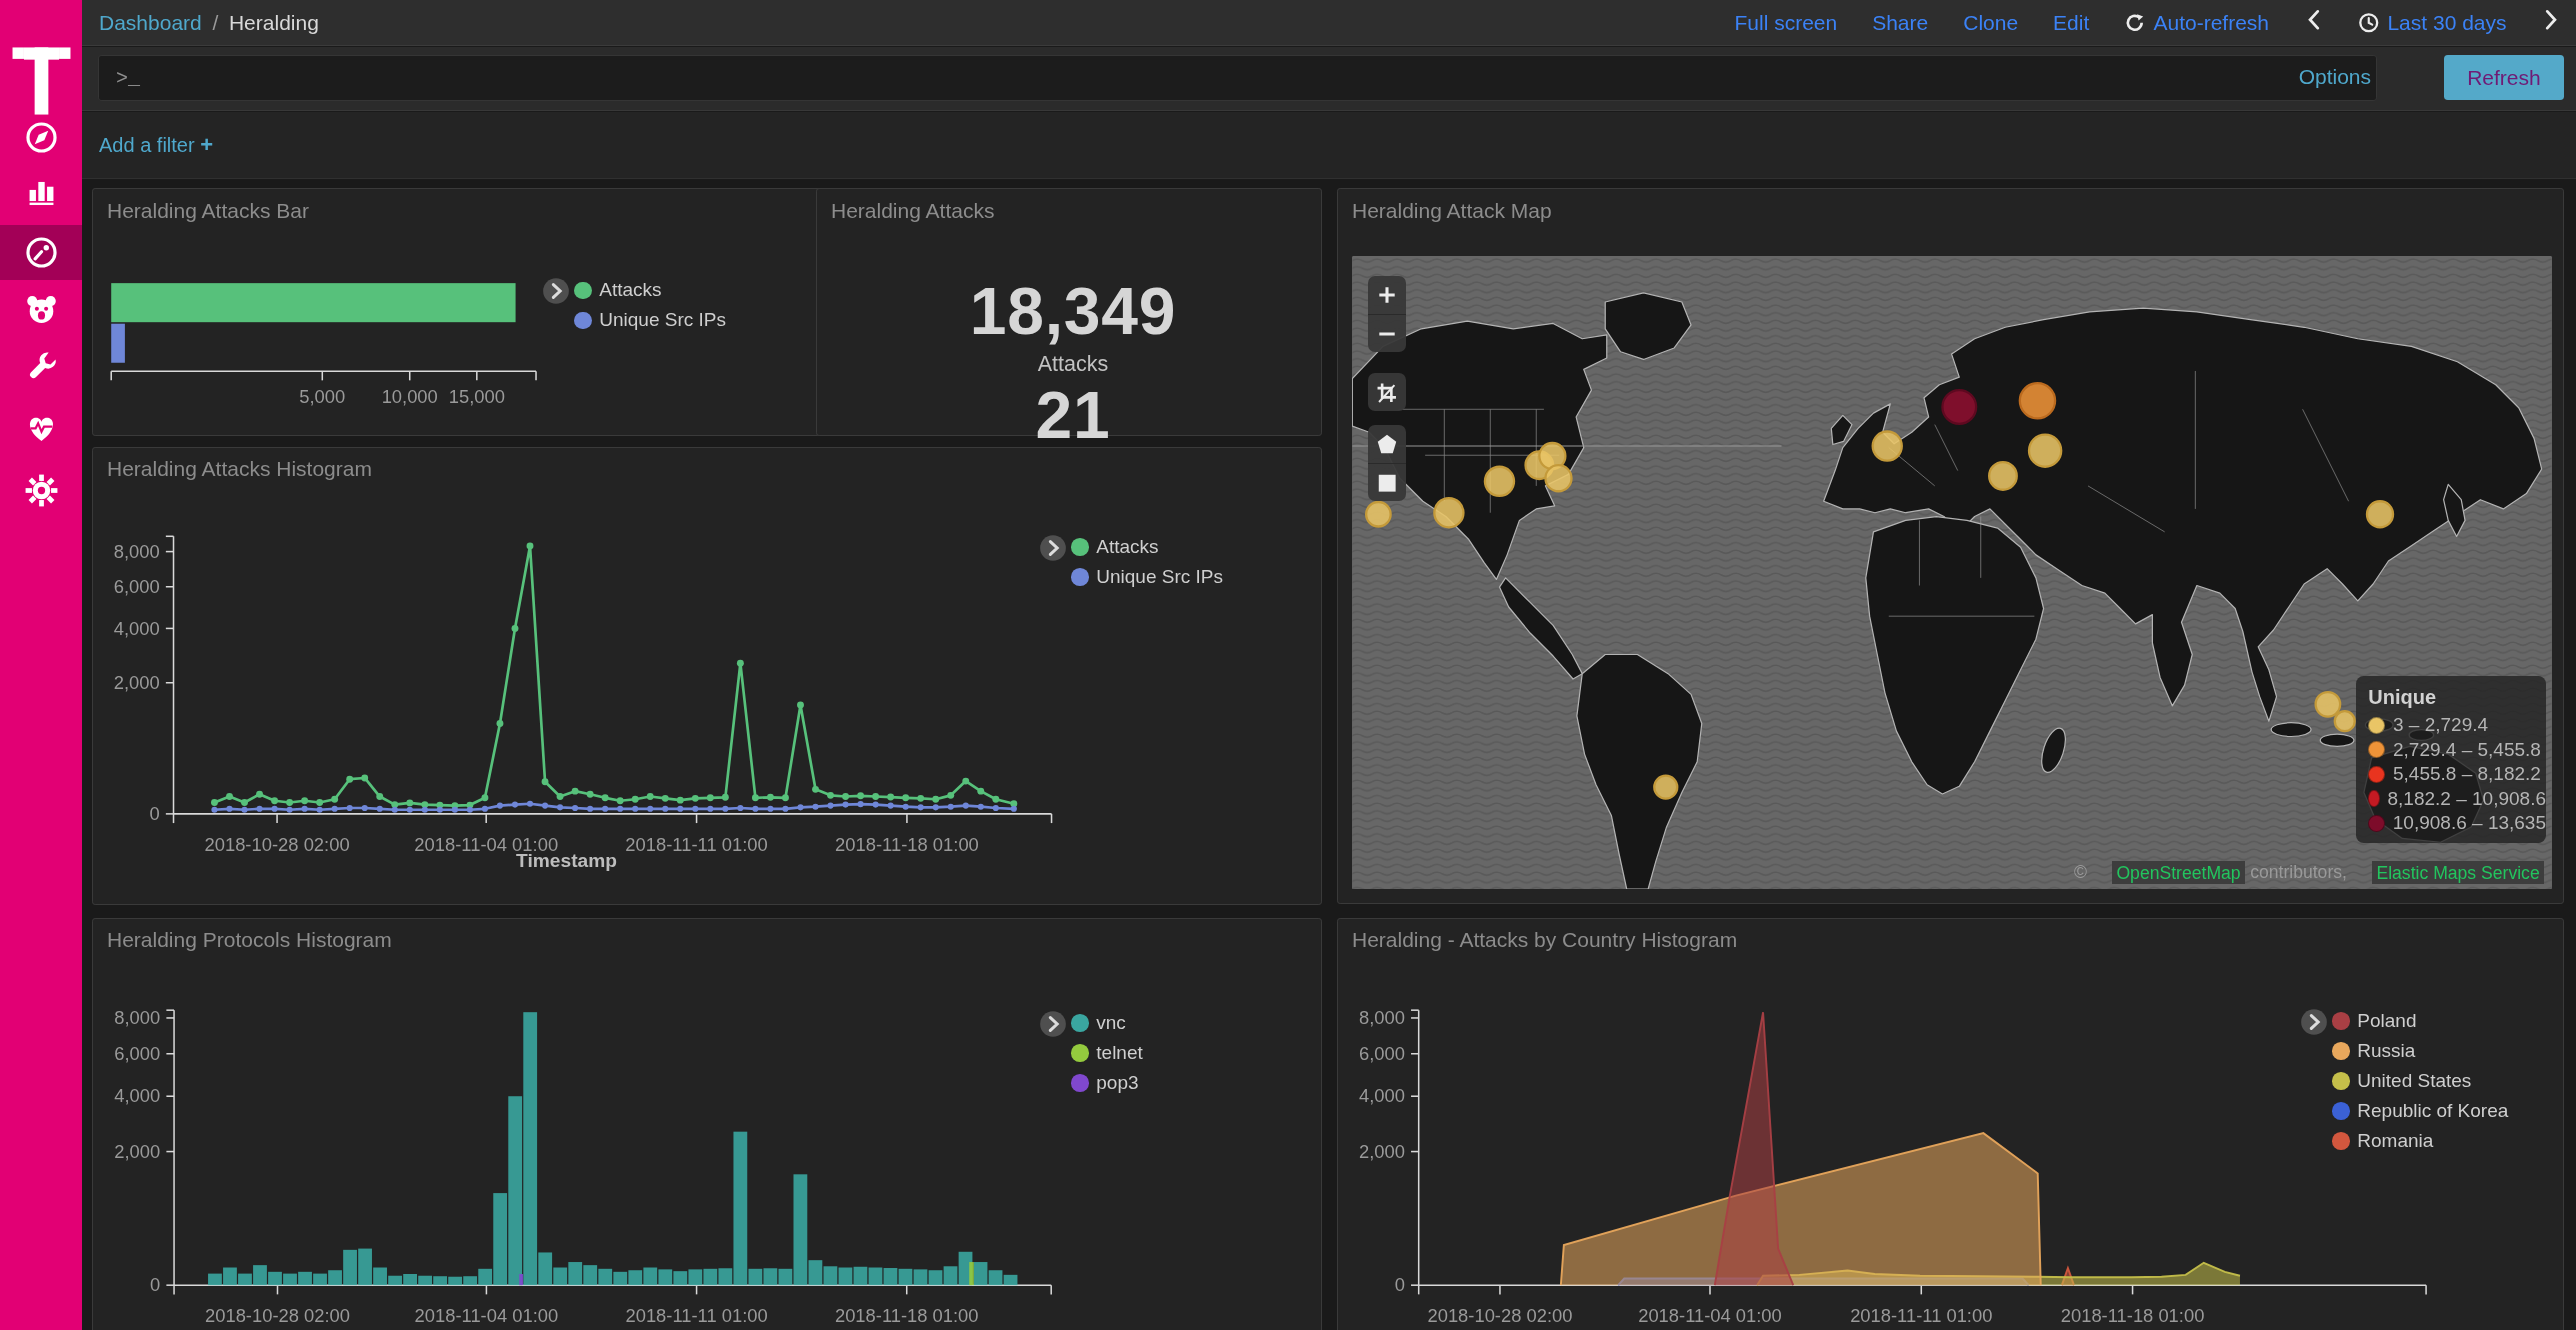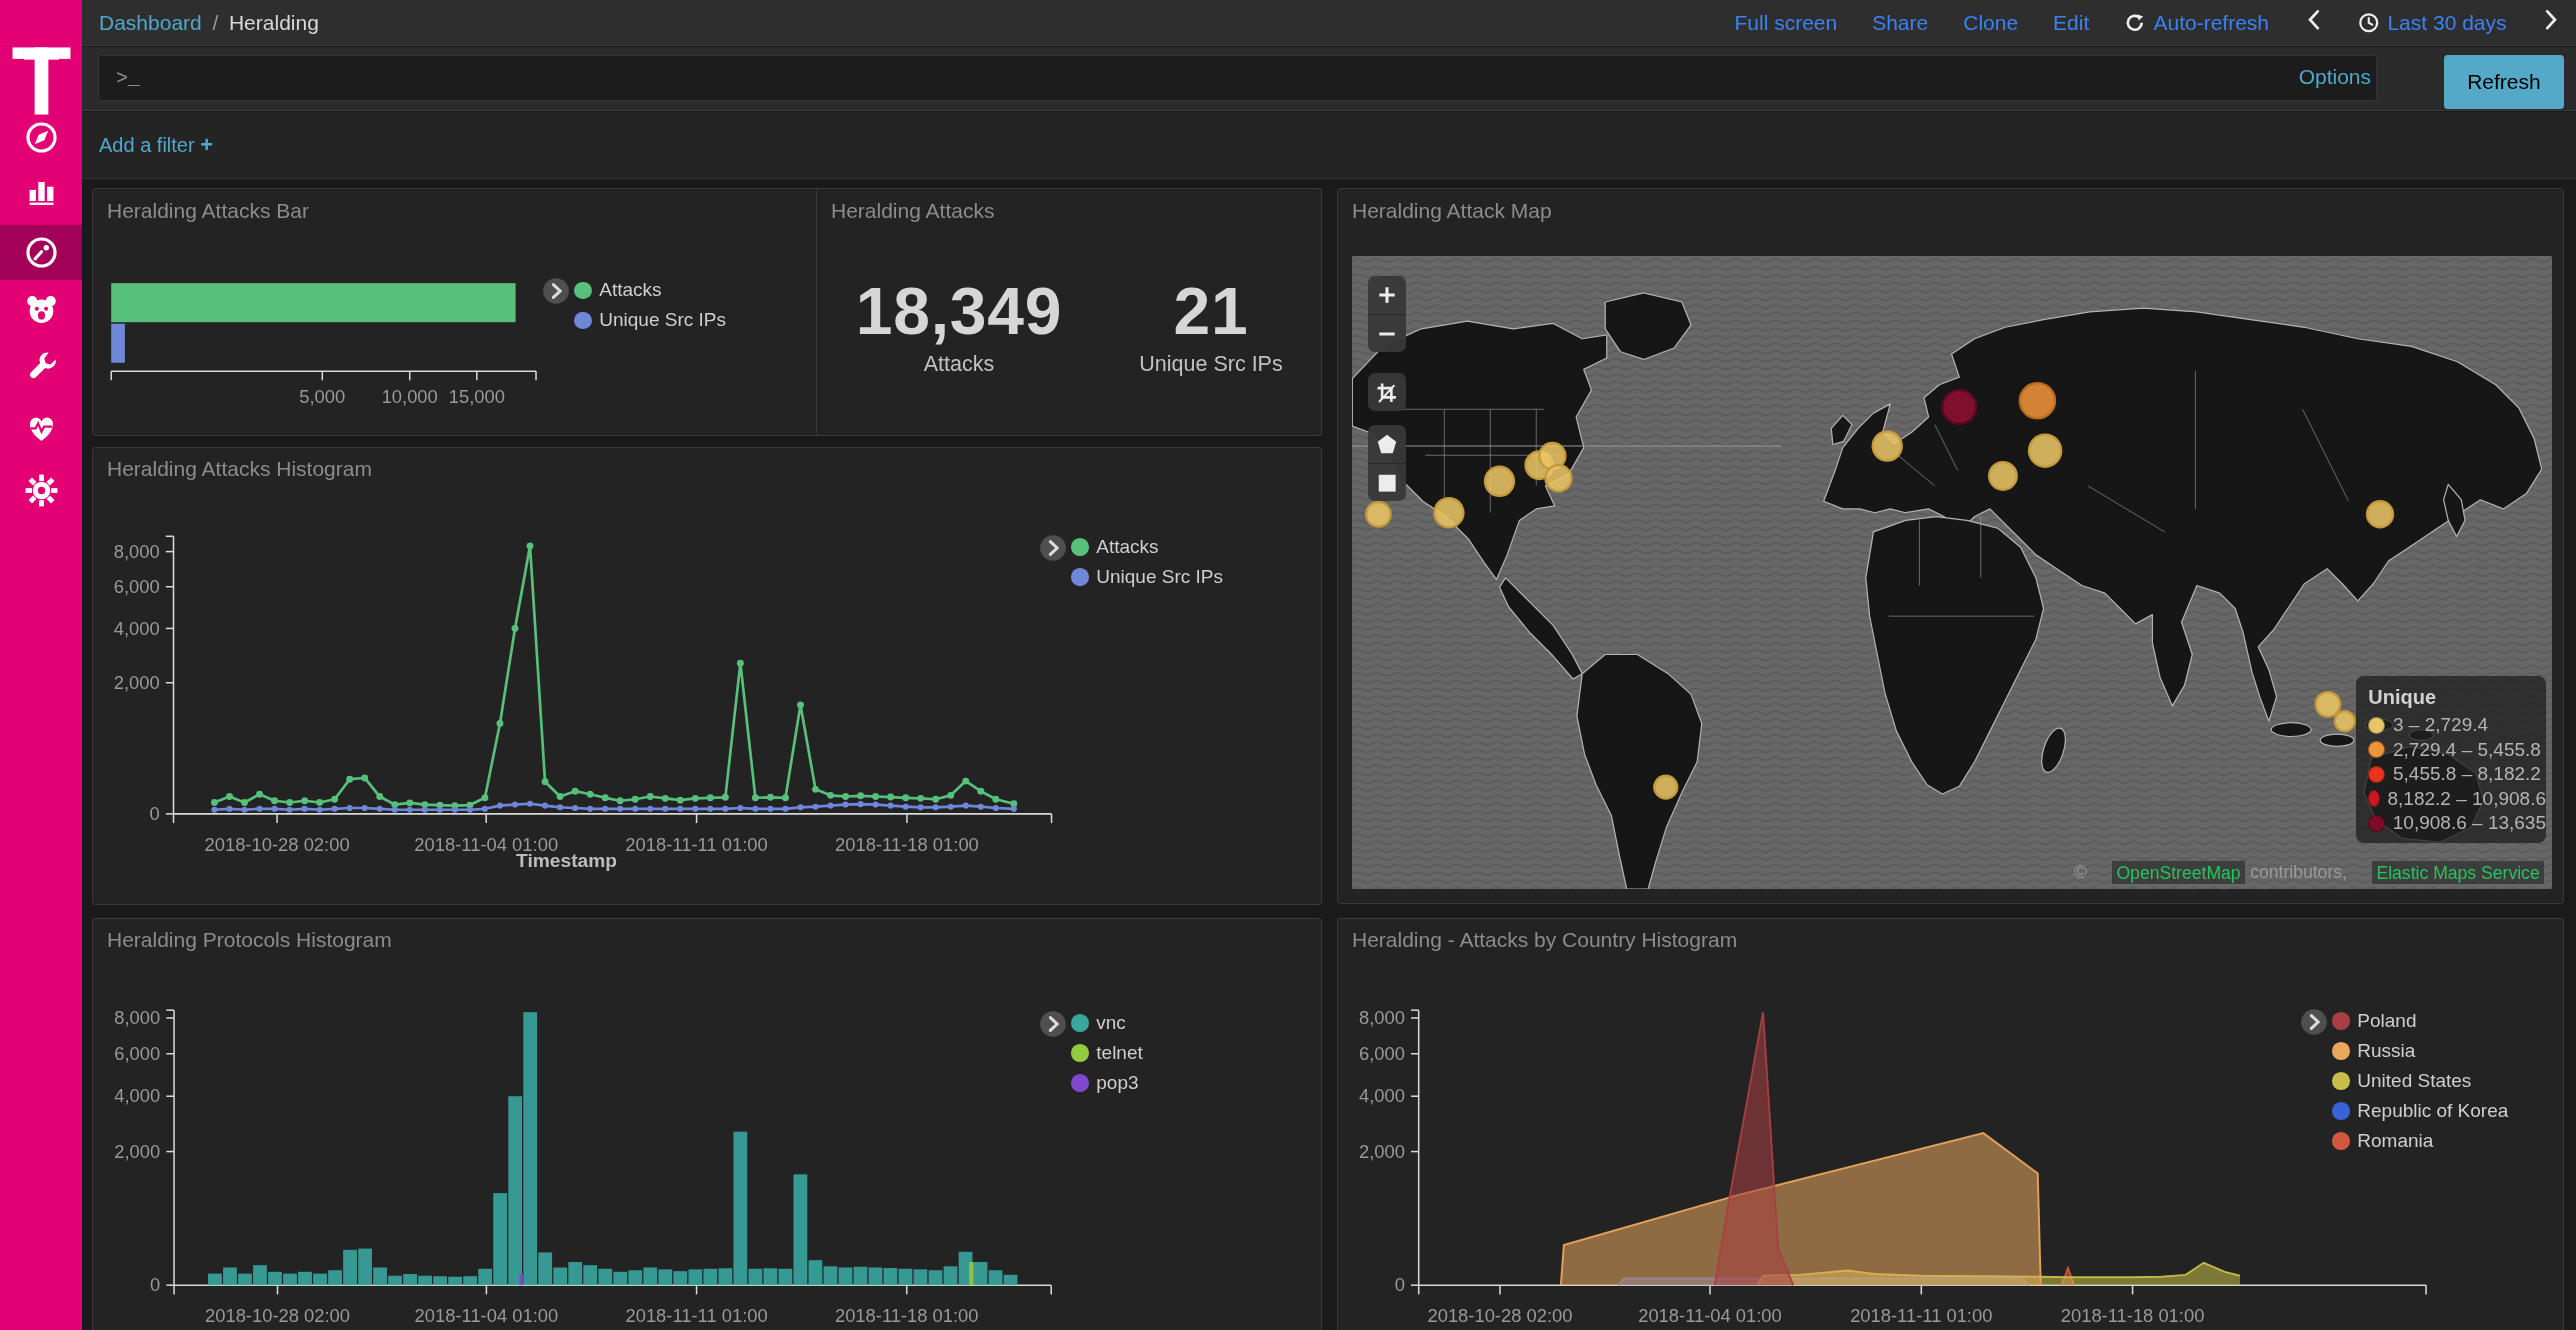--- a/index.html
+++ b/index.html
@@ -35,8 +35,8 @@
     font-family:"Liberation Sans", sans-serif; }
   #search-input::placeholder { color:#757575; }
   #options-link { position:absolute; right:205px; top:18.4px; font-size:21px; color:#4fa8cc; cursor:pointer; }
-  #refresh-btn { position:absolute; right:12.3px; top:8.4px; width:74px; height:54px; background:#54a9c9;
-    border:none; border-radius:3.8px; font-size:21px; color:#000000; cursor:pointer; width:auto; padding:0 23px;
+  #refresh-btn { position:absolute; right:12.3px; top:8.4px; width:74px; height:45px; background:#54a9c9;
+    border:none; border-radius:3.8px; font-size:21px; color:#701a75; cursor:pointer; width:auto; padding:0 23px;
     font-family:"Liberation Sans", sans-serif; }
 
   

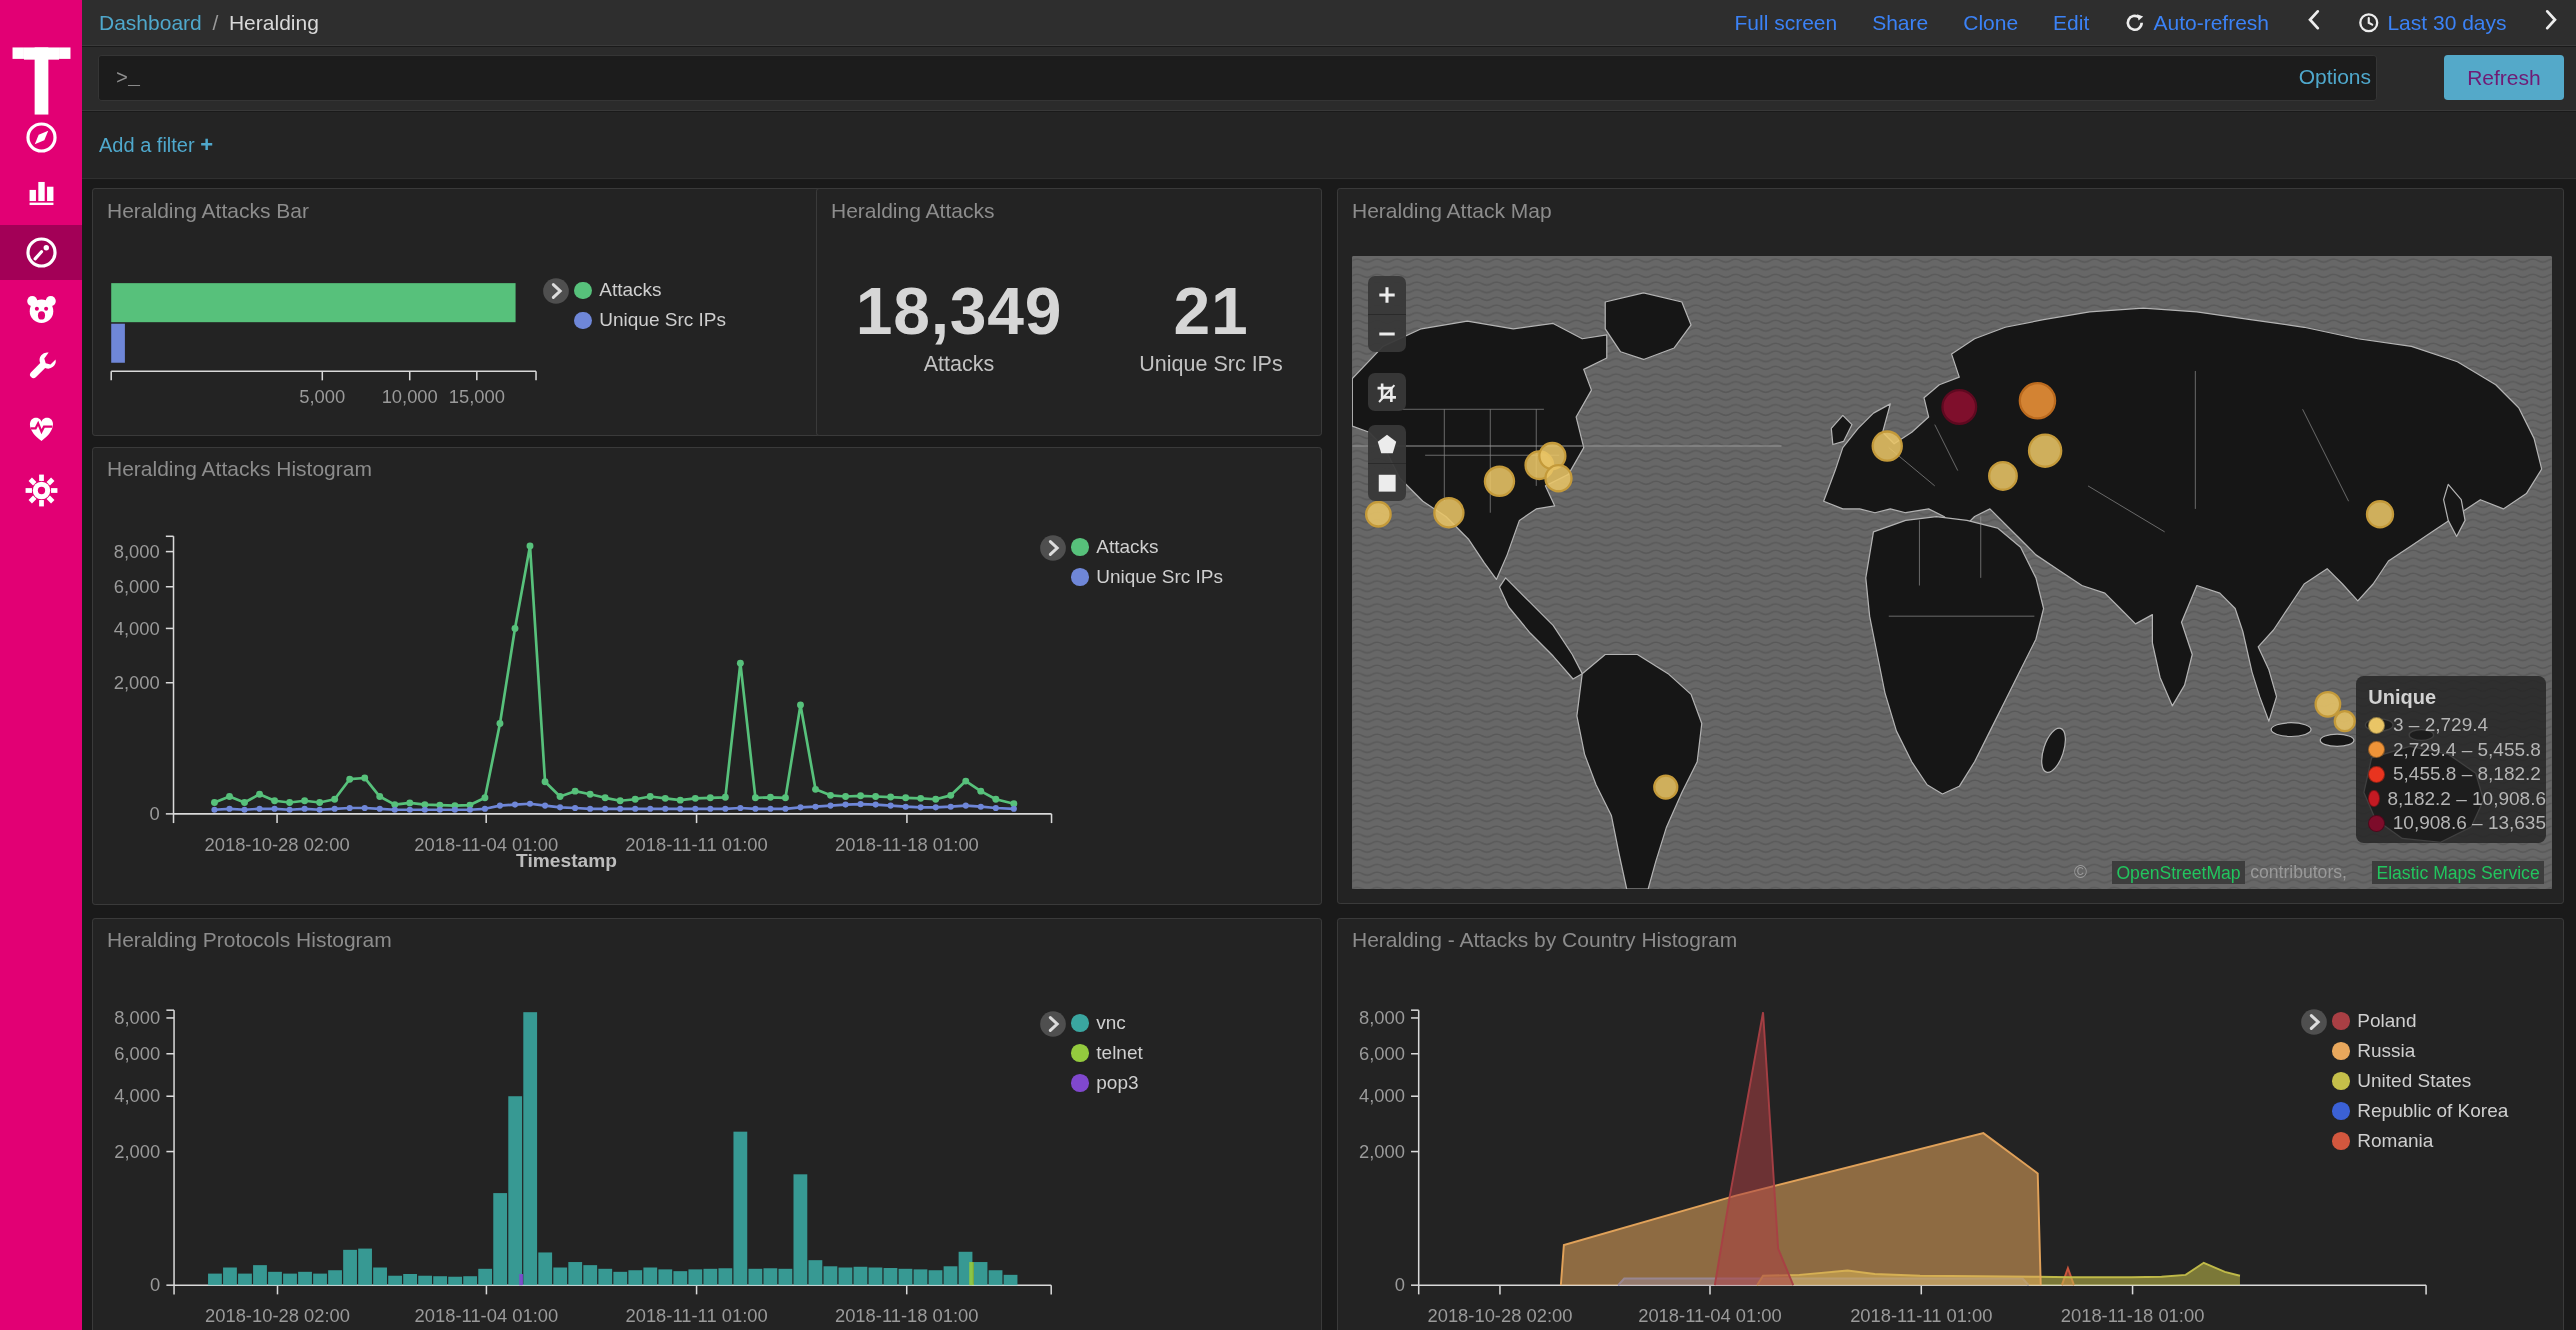--- a/index.html
+++ b/index.html
@@ -58,7 +58,7 @@
   .legend-chevron { position:absolute; left:-32px; top:1.5px; }
 
   
-  .metric-wrap { position:absolute; left:16px; top:84px; width:100%; display:flex; }
+  .metric-wrap { position:absolute; left:4px; top:84px; width:100%; display:flex;flex-direction:column; }
   .metric { flex:1; text-align:center; }
   .metric-value { font-size:66px; font-weight:bold; color:#d6d6d6; letter-spacing:0.8px; }
   .metric-label { font-size:21.5px; color:#c2c2c2; margin-top:3.1px; }

